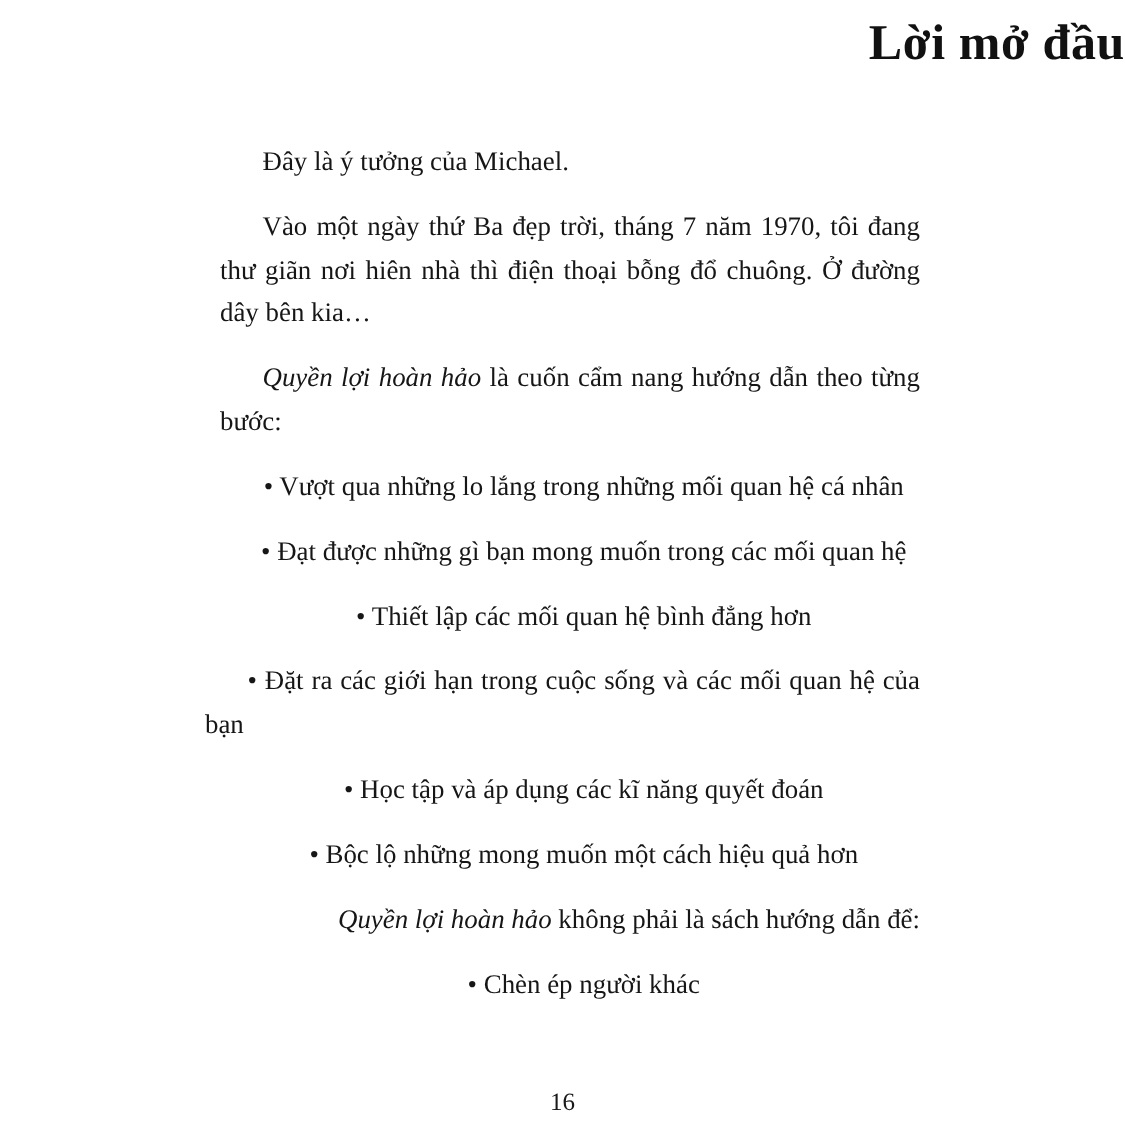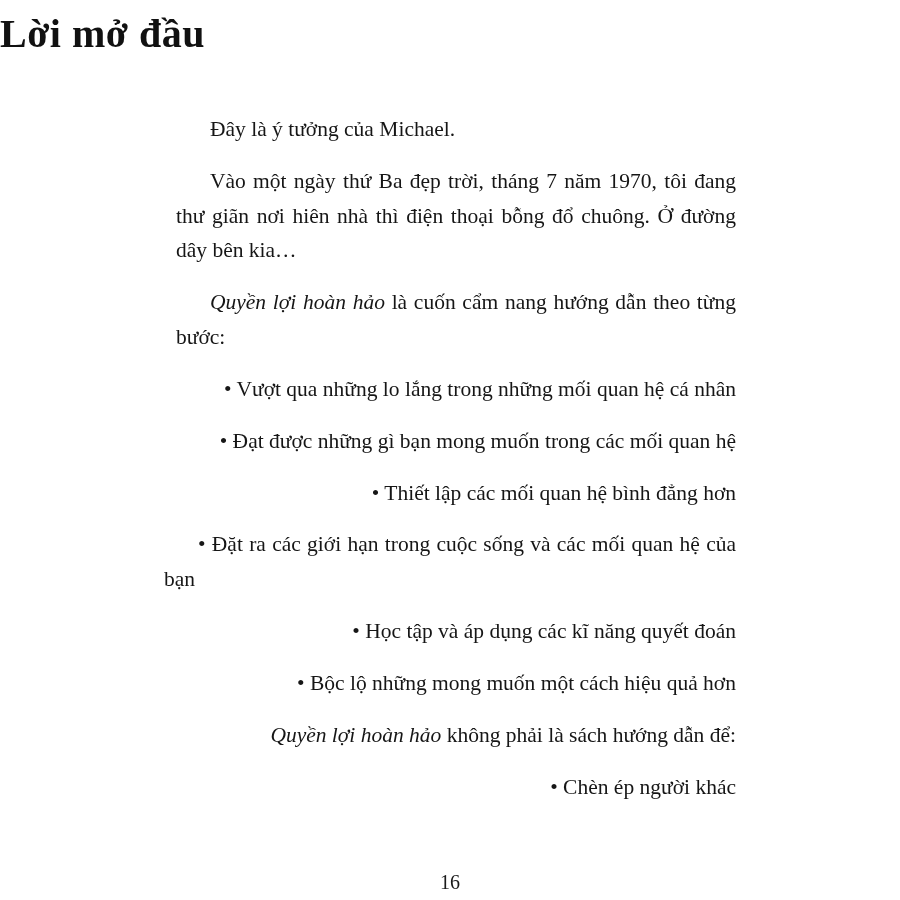--- a/index.html
+++ b/index.html
@@ -23,7 +23,7 @@
     position: relative;
   }
   .chapter-title {
-    text-align: left;
+    text-align: right;
     font-size: 40px;
     font-weight: 700;
     letter-spacing: 0.5px;

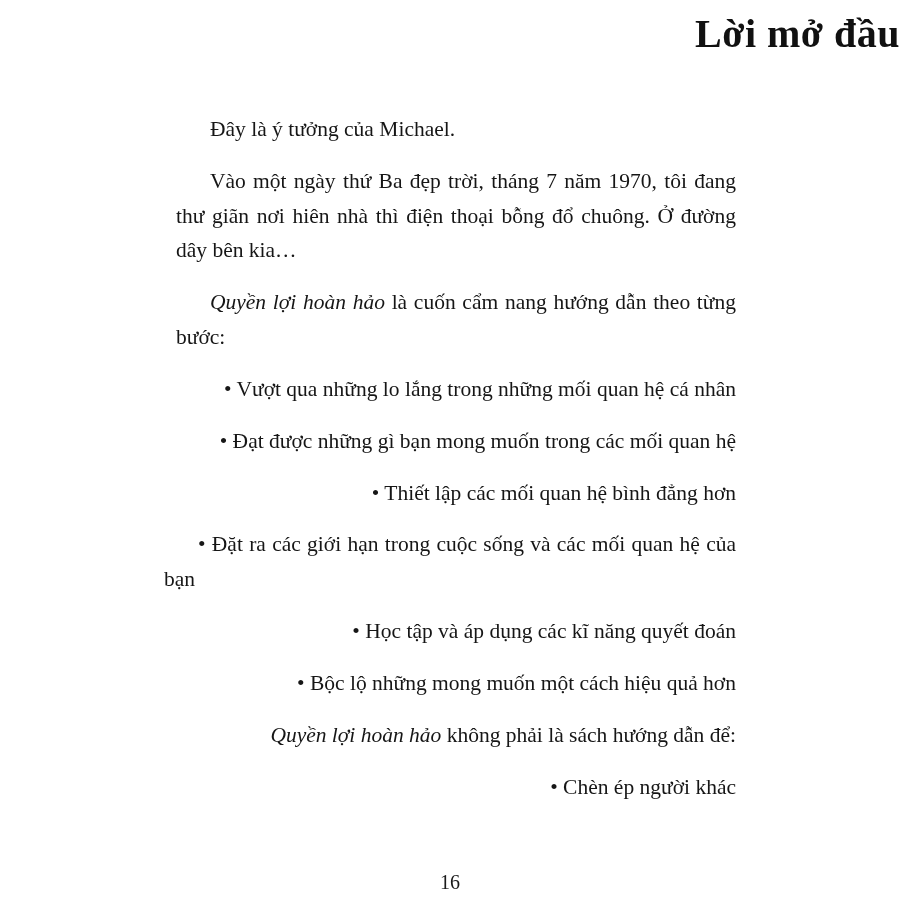--- a/index.html
+++ b/index.html
@@ -57,7 +57,7 @@
     line-height: 1.62;
     margin: 0 0 17px 0;
     padding-left: 34px;
-    text-align: right;
+    text-align: center;
     color: #161616;
   }
   .bullet.wrap {

